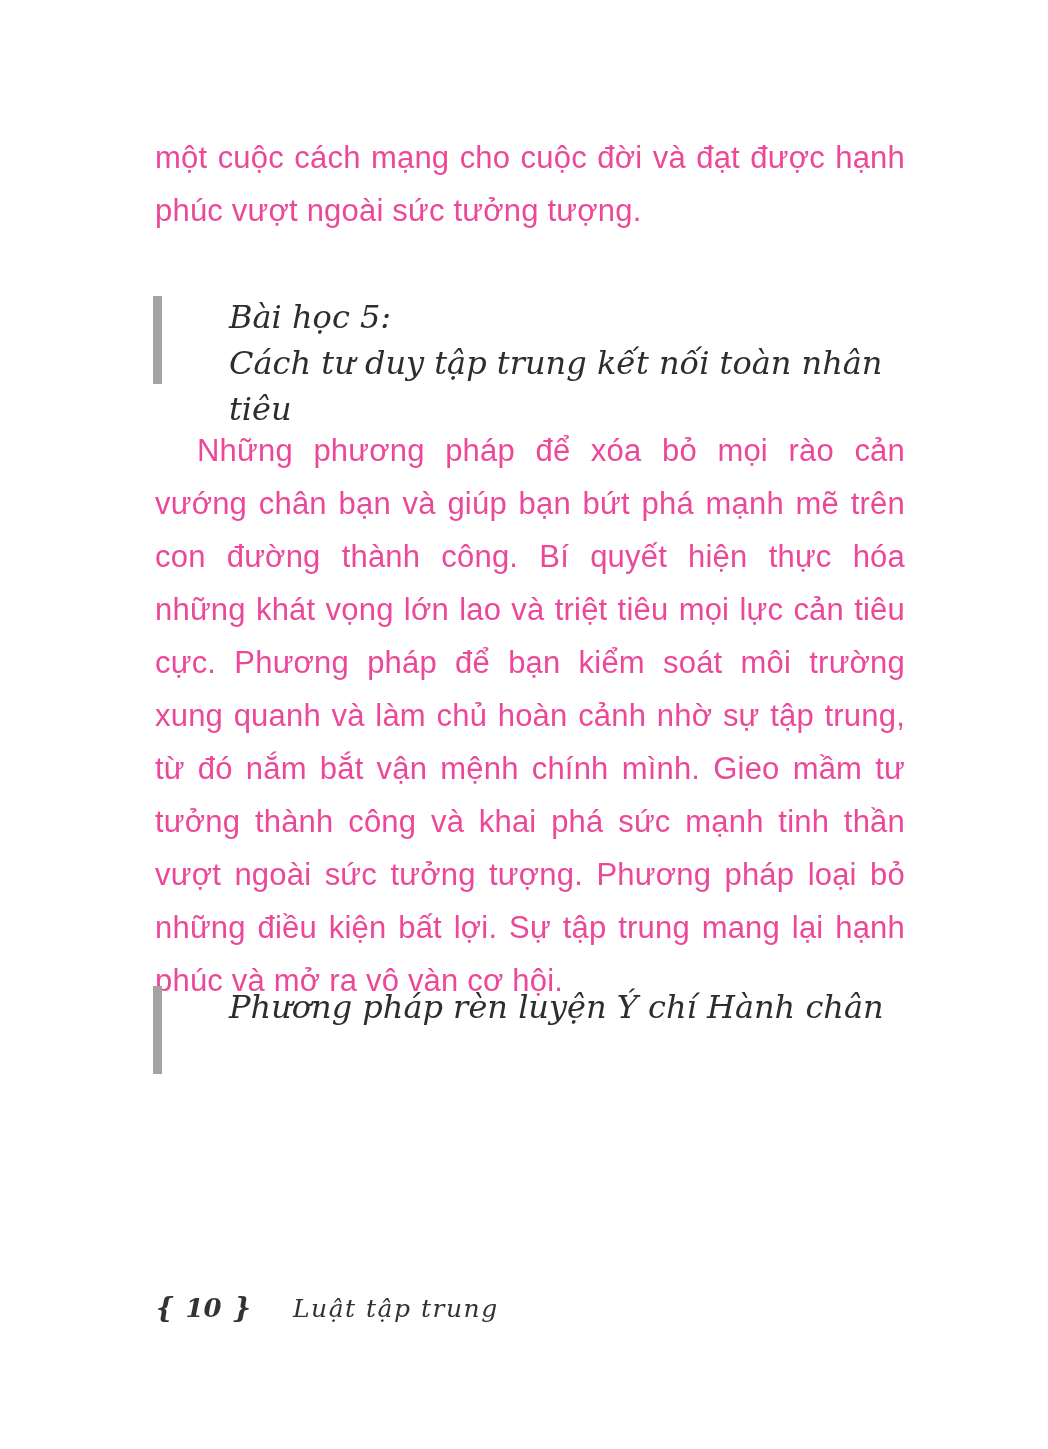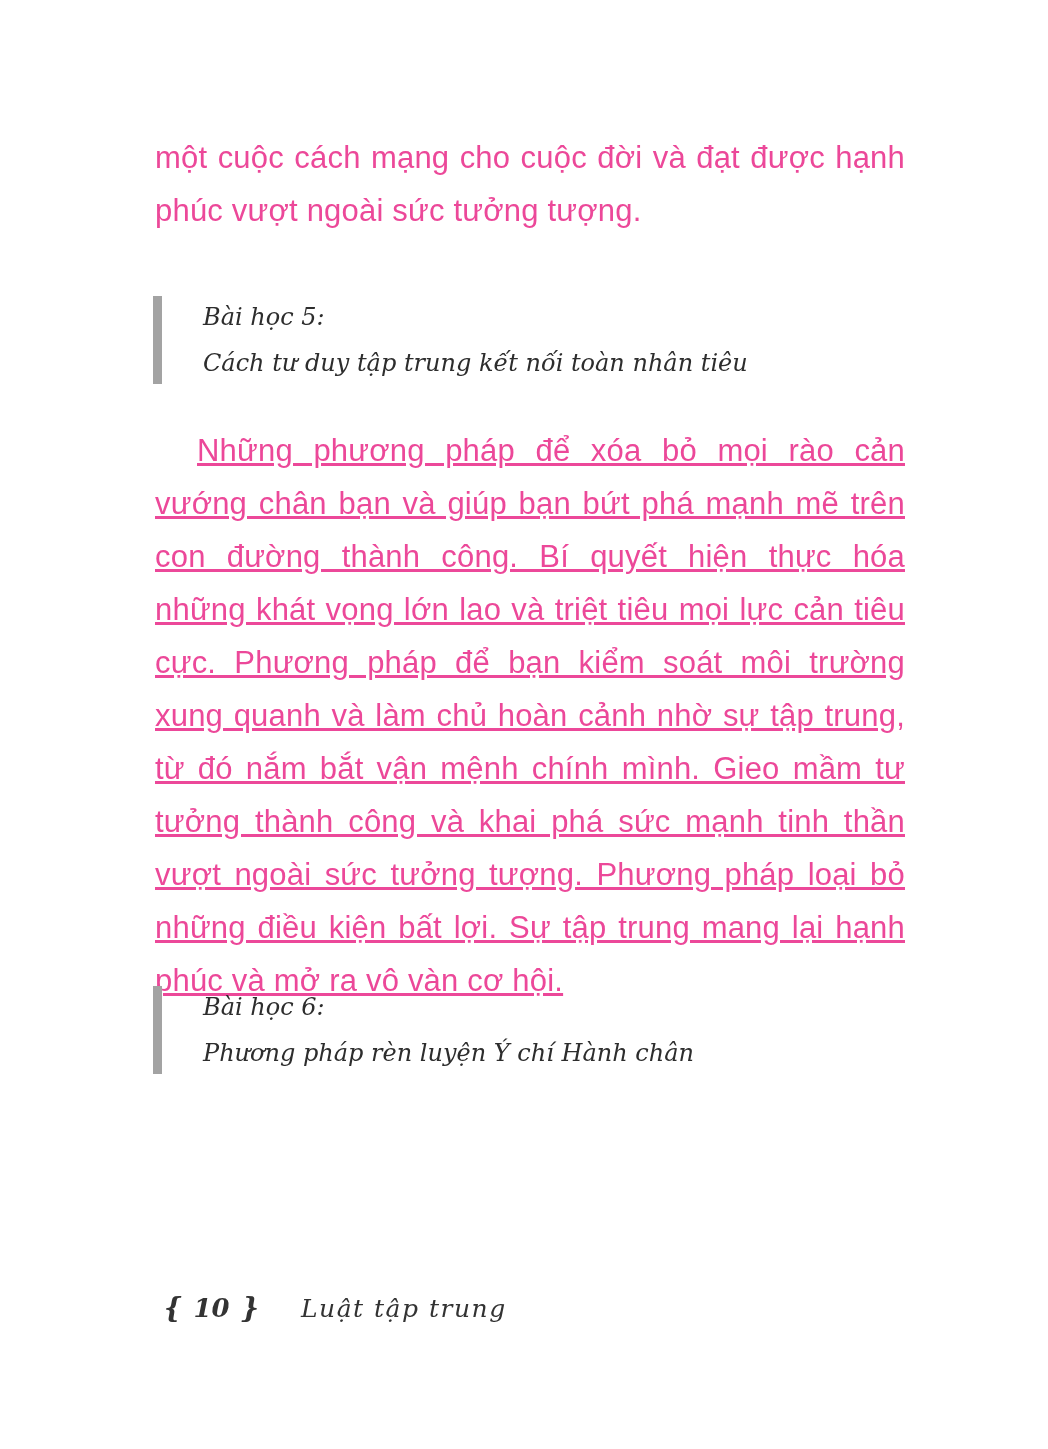--- a/index.html
+++ b/index.html
@@ -31,10 +31,10 @@
     position: absolute;
     left: 153px;
     width: 760px;
-    padding-left: 50px;
+    padding-left: 76px;
     font-family: "DejaVu Serif", "Liberation Serif", serif;
     font-style: italic;
-    font-size: 24px;
+    font-size: 32px;
     line-height: 46px;
     color: #2d2d2d;
   }

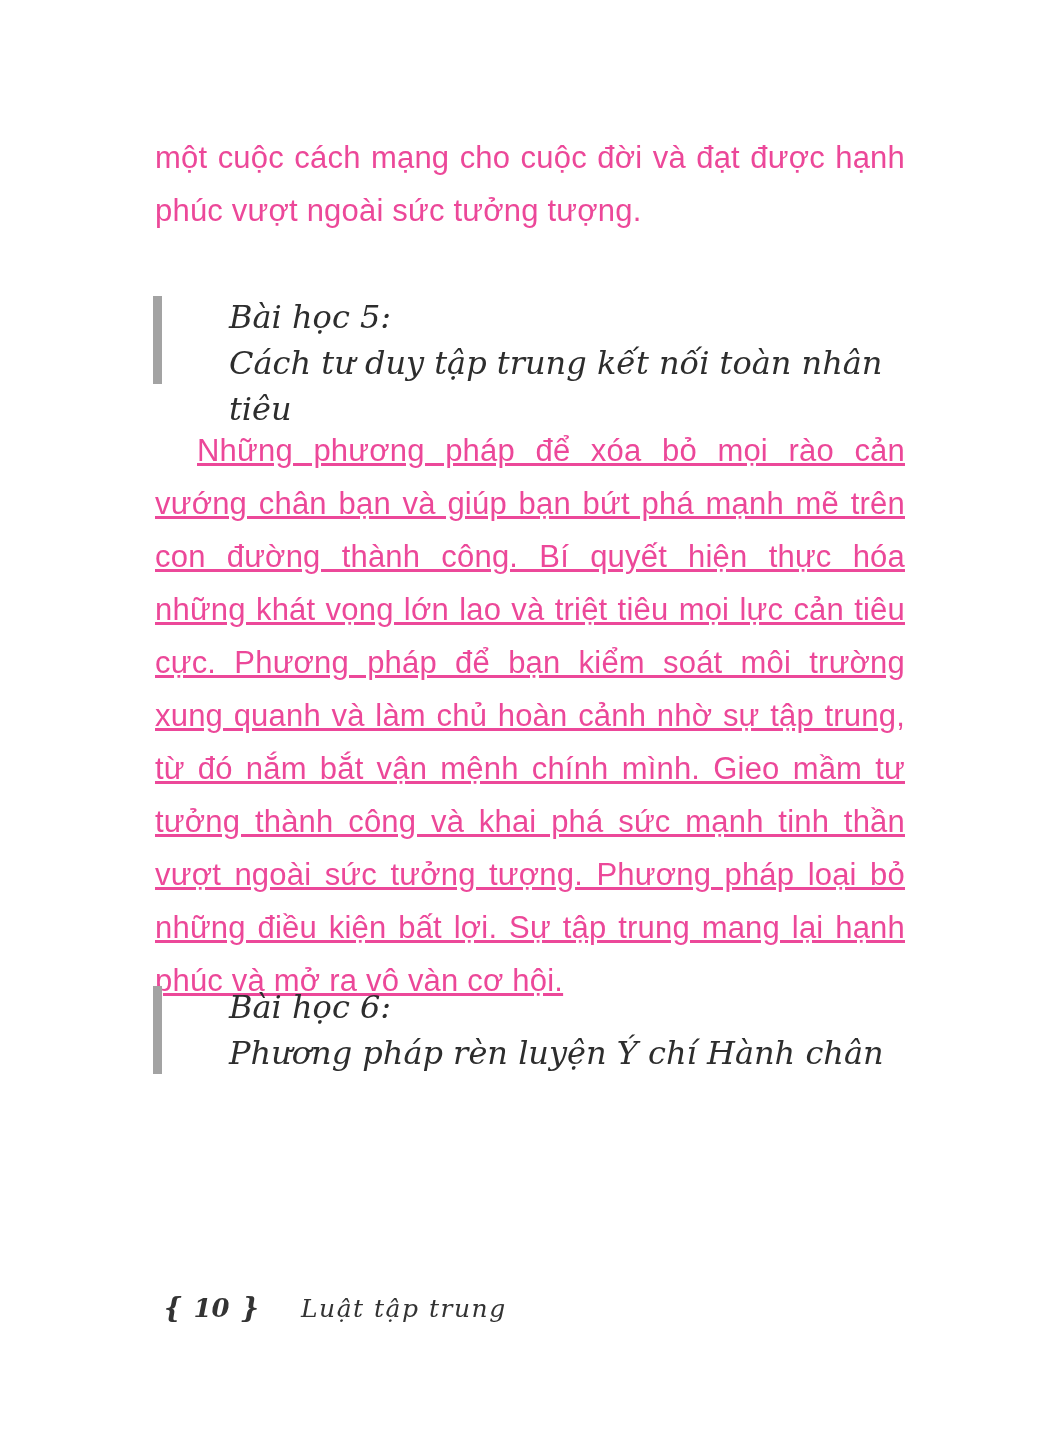--- a/index.html
+++ b/index.html
@@ -24,7 +24,7 @@
   }
   .indent { text-indent: 42px; }
   #para-continuation { top: 131px; }
-  #para-lesson5 { top: 424px; text-decoration: underline; }
+  #para-lesson5 { top: 424px; }
   #para-lesson6 { top: 1108px; }
 
   .lesson-heading {

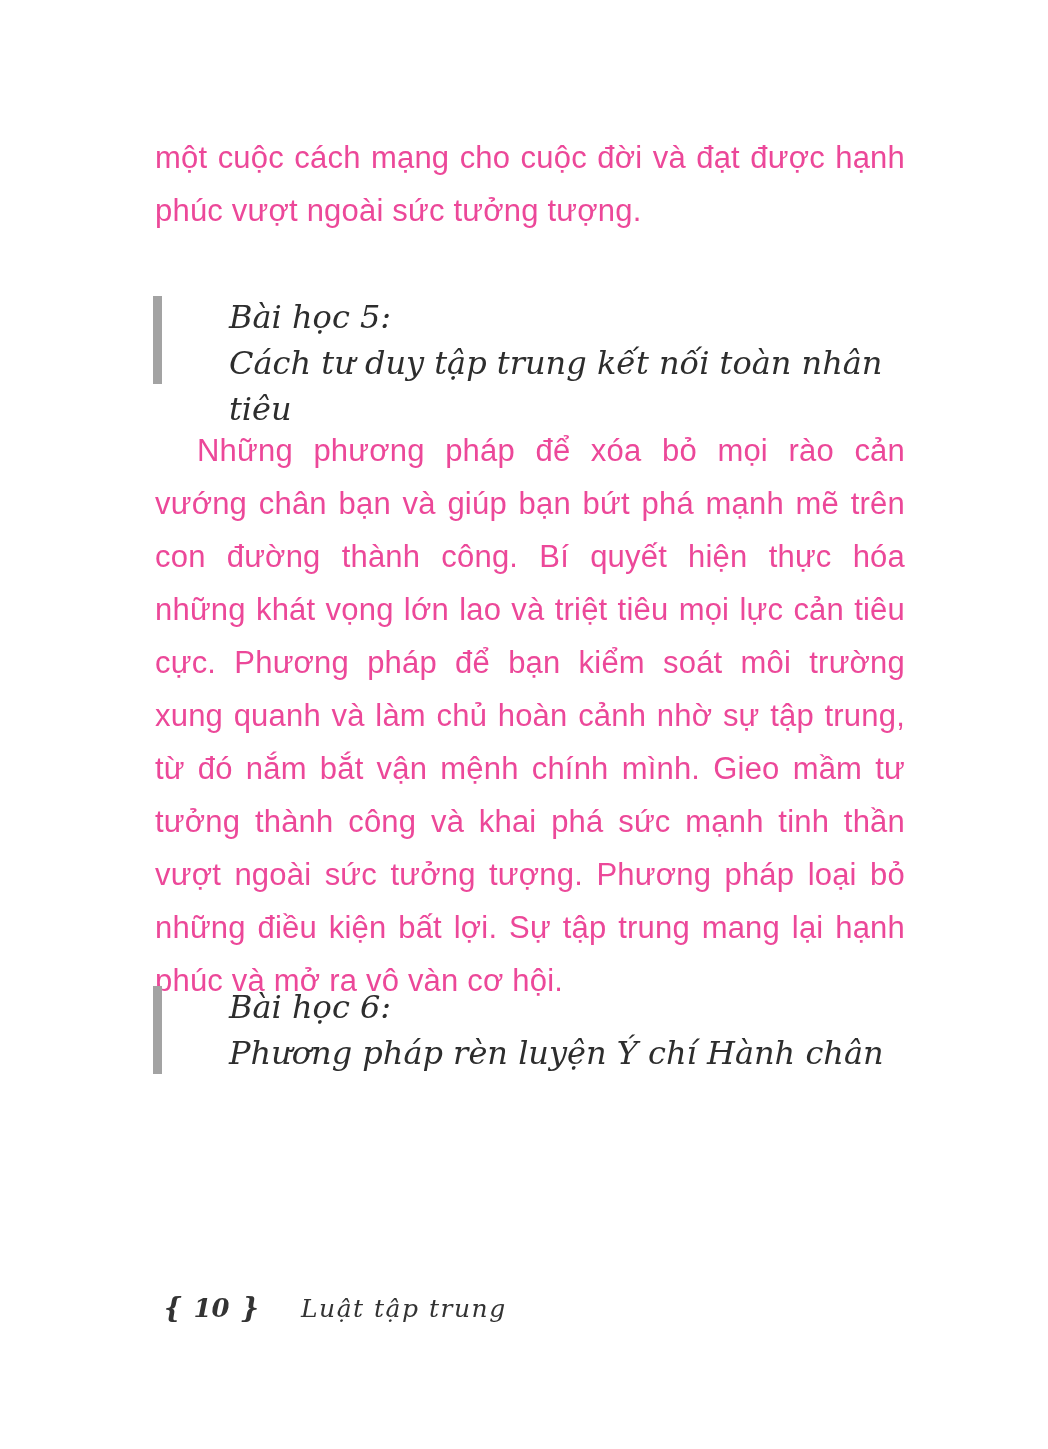--- a/index.html
+++ b/index.html
@@ -81,7 +81,6 @@
 
   <div class="lesson-heading" id="heading-lesson6">
     <span class="accent-bar"></span>
-    <div class="heading-line">Bài học 6:</div>
     <div class="heading-line">Phương pháp rèn luyện Ý chí Hành chân</div>
   </div>
 

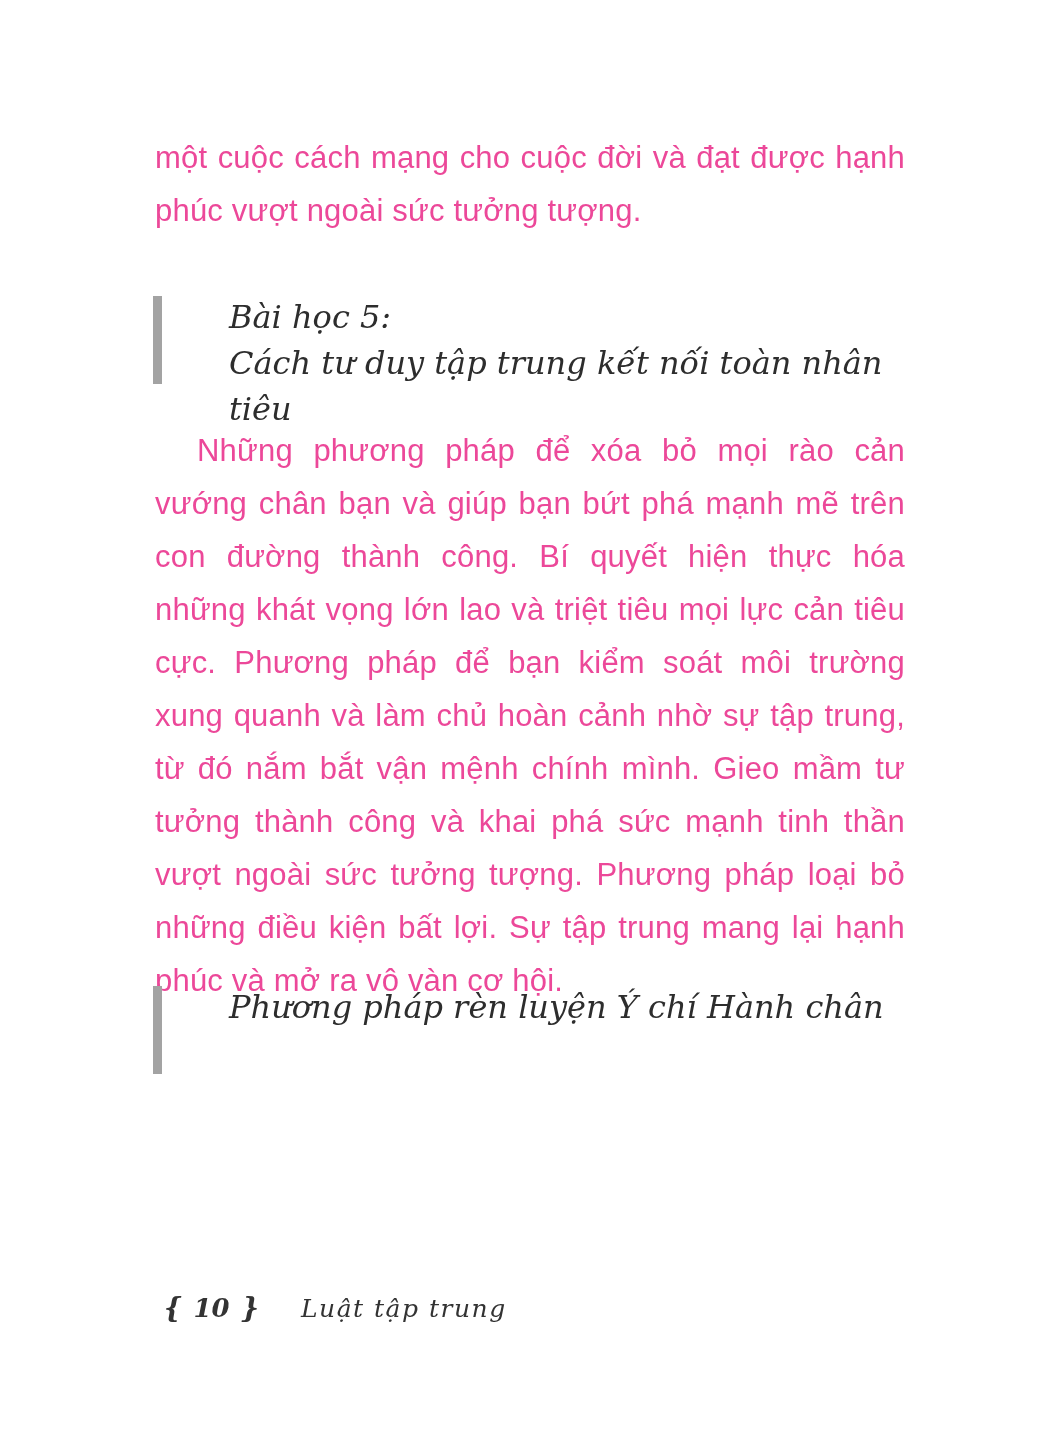--- a/index.html
+++ b/index.html
@@ -58,7 +58,6 @@
     font-size: 25px;
     color: #333333;
     white-space: nowrap;
-    margin-left: 8px;
   }
   .footer .brace { font-weight: bold; font-size: 27px; }
   .footer .pagenum { font-weight: bold; font-size: 26px; margin: 0 12px; }

